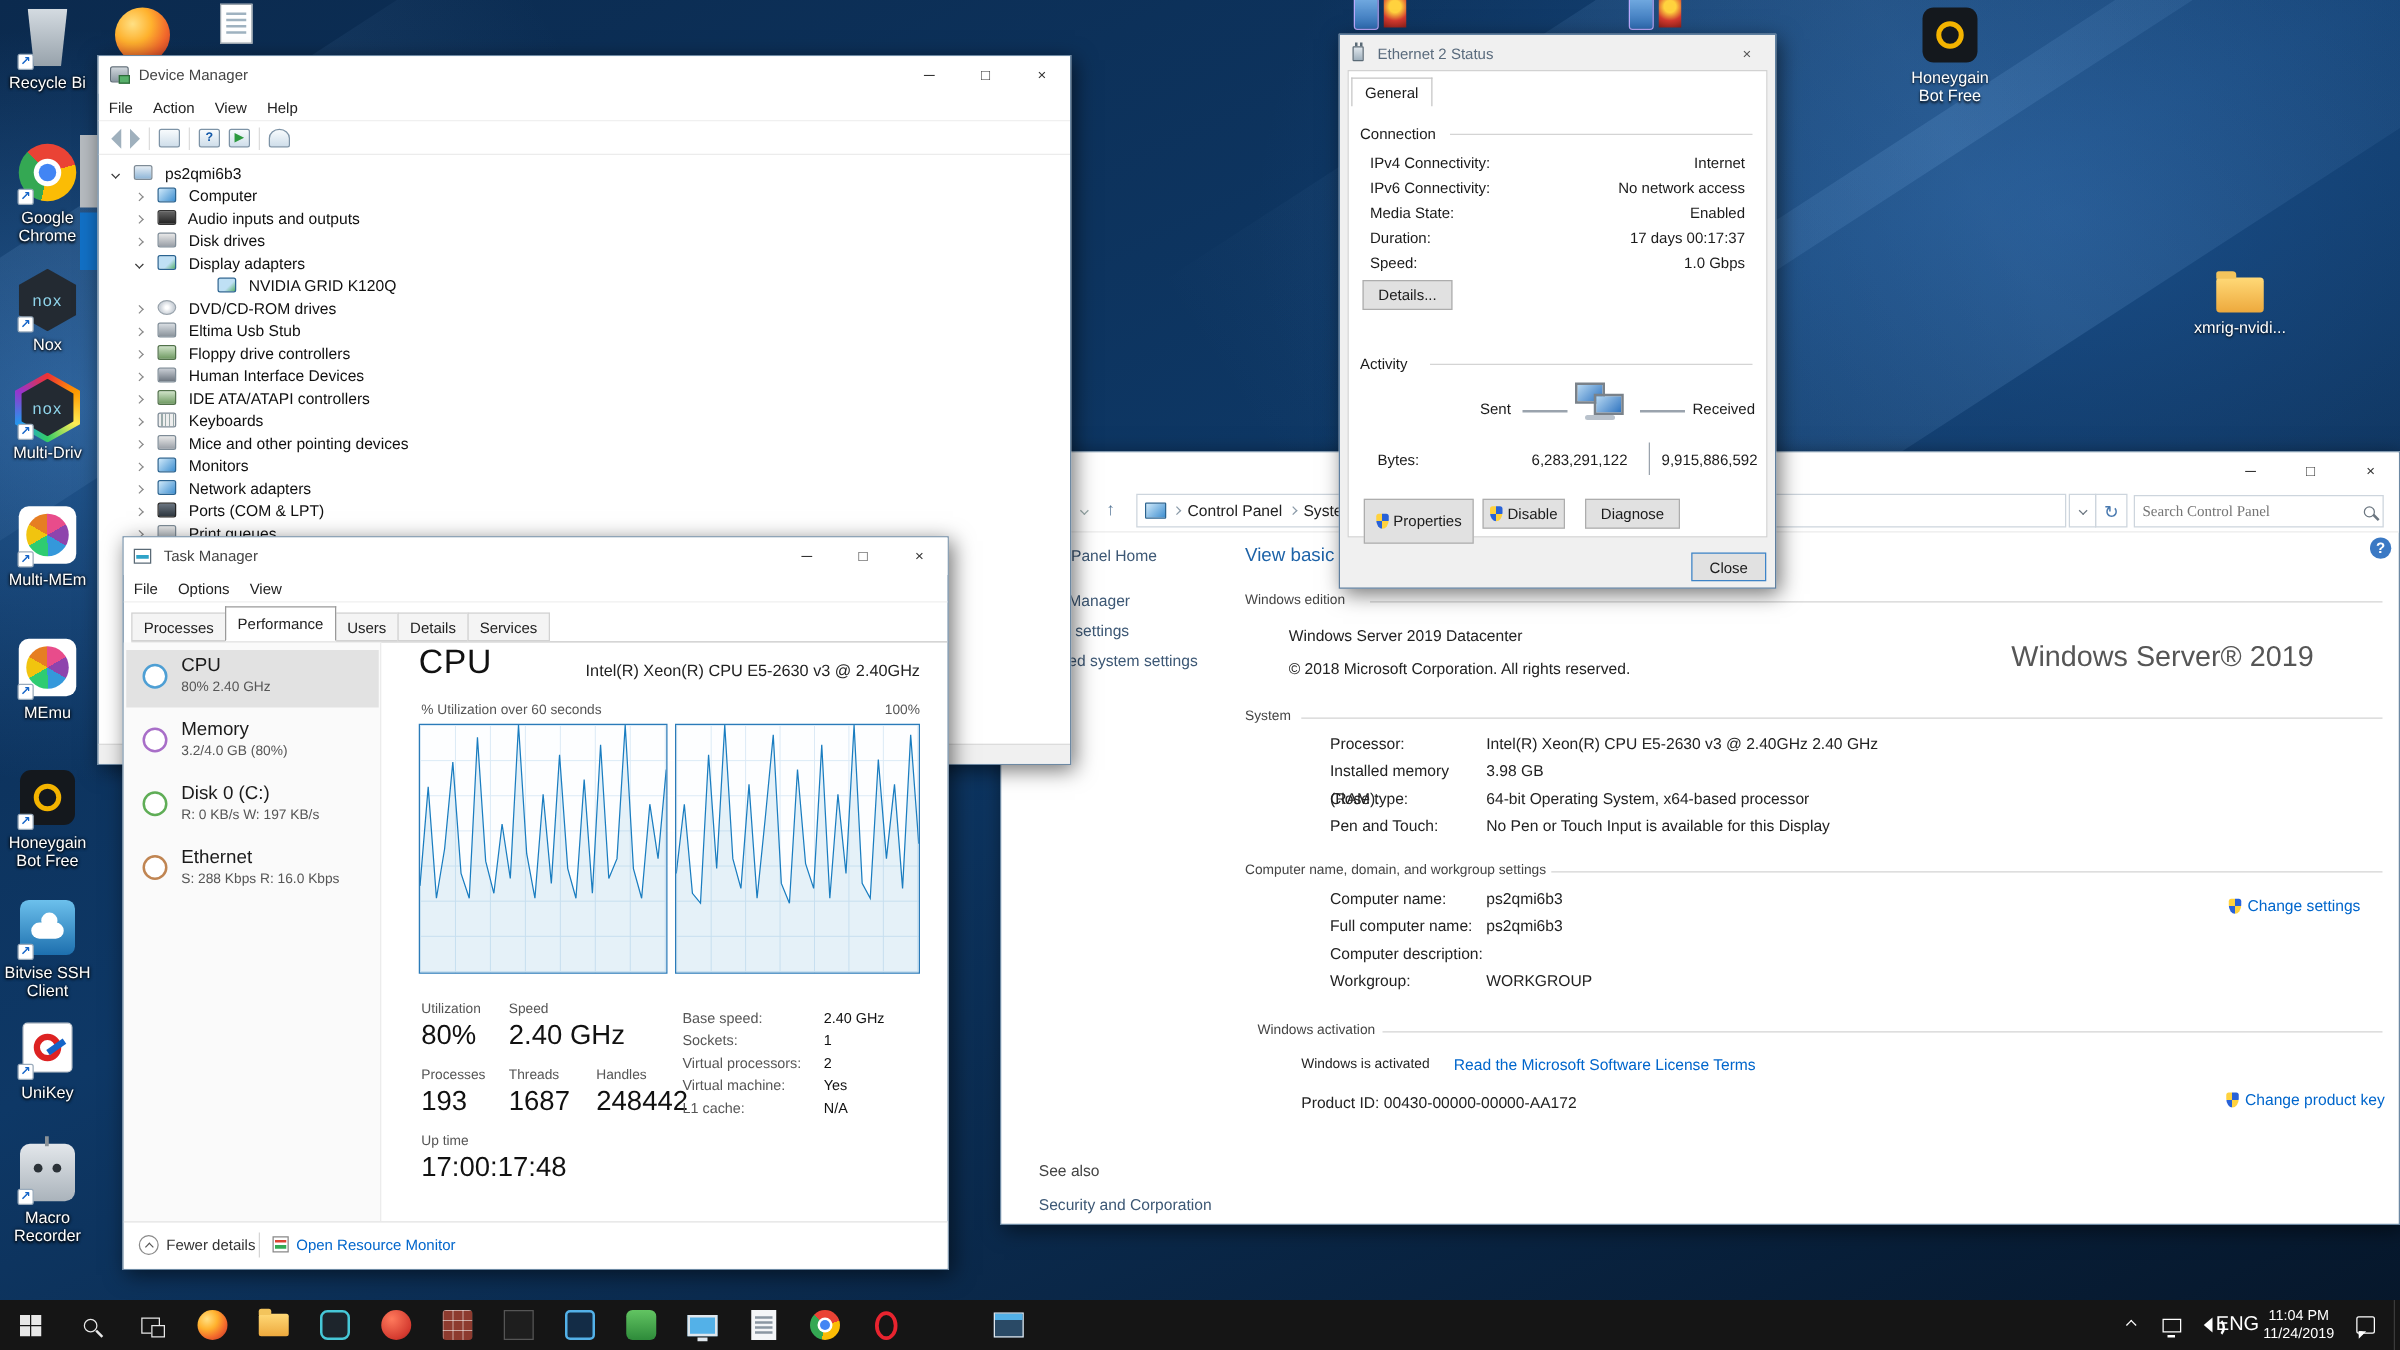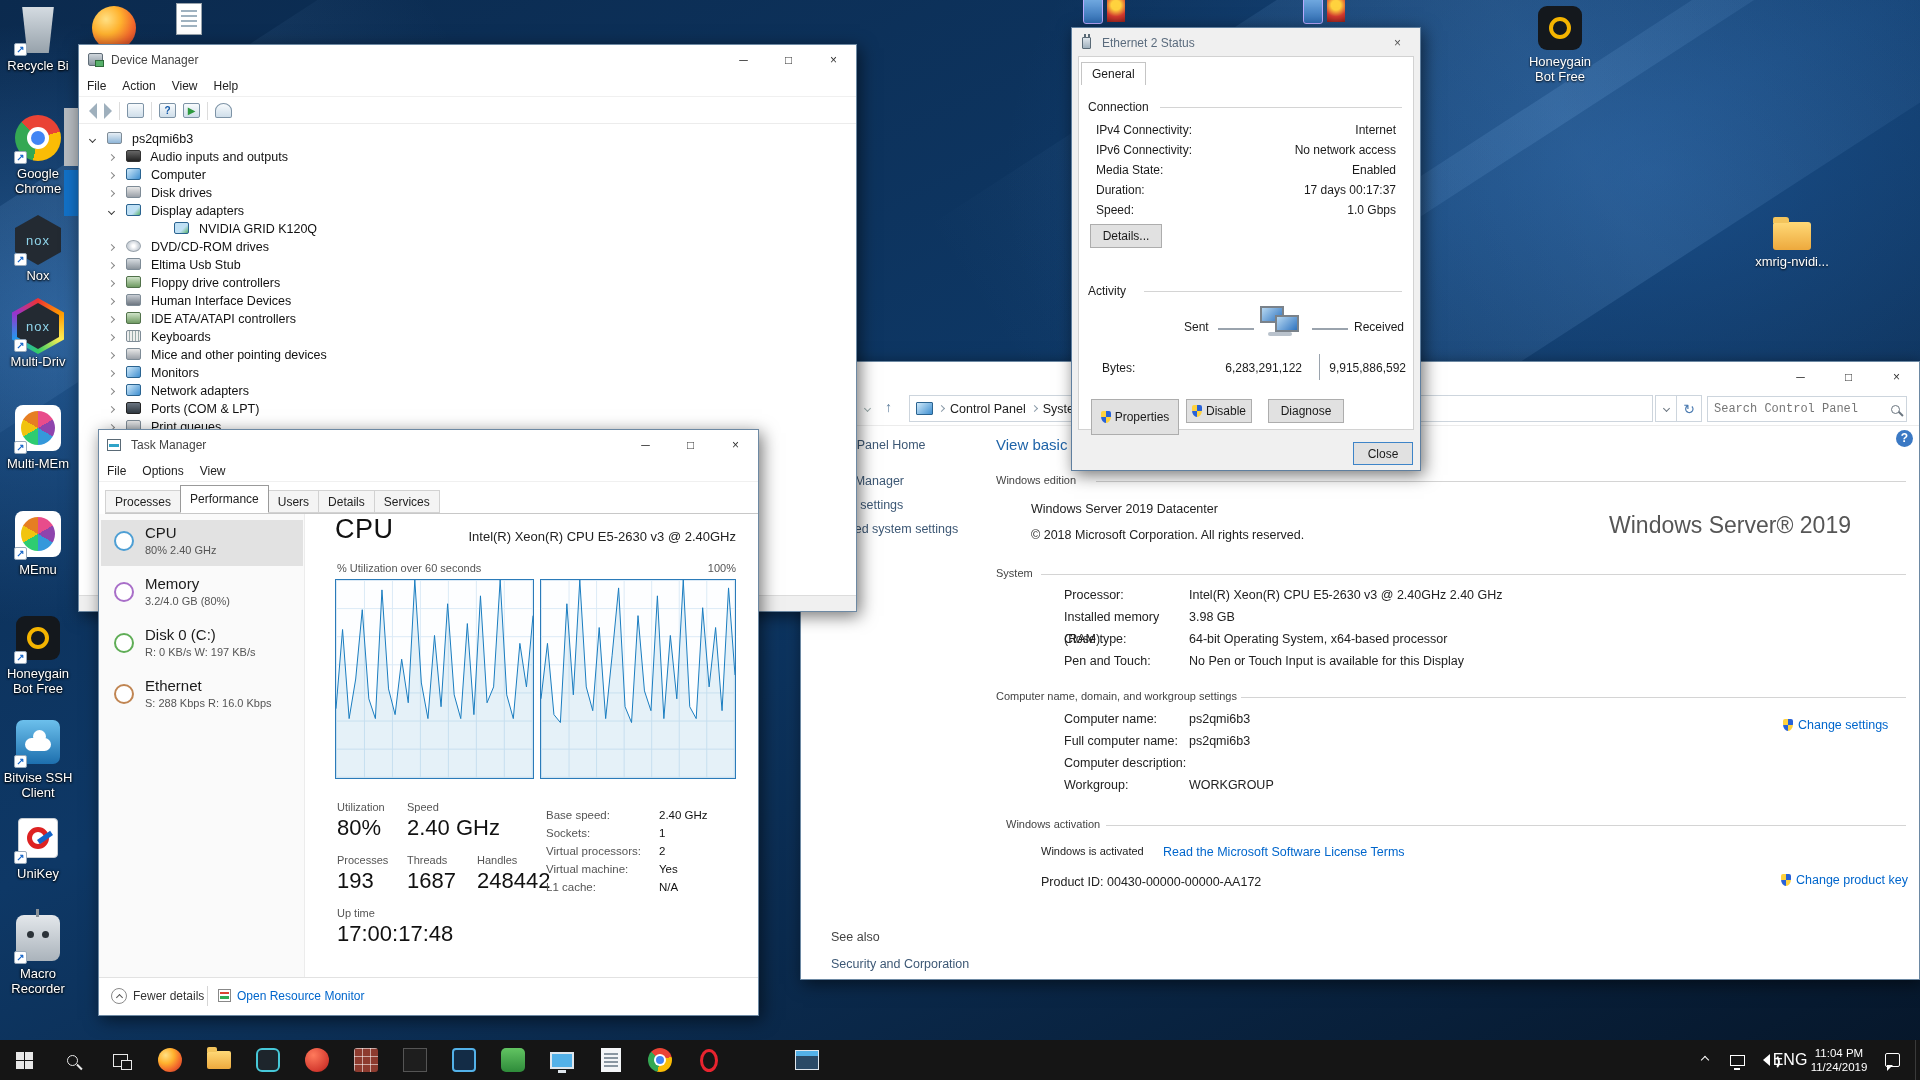--- a/index.html
+++ b/index.html
@@ -457,13 +457,13 @@
       </div>
       <div class="dm-row l-1">
         <span class="chev e-r"></span>
+        <span class="di i-monitor"></span>
+        <span>Computer</span>
+      </div>
+      <div class="dm-row l-1">
+        <span class="chev e-r"></span>
         <span class="di i-audio"></span>
         <span>Audio inputs and outputs</span>
-      </div>
-      <div class="dm-row l-1">
-        <span class="chev e-r"></span>
-        <span class="di i-monitor"></span>
-        <span>Computer</span>
       </div>
       <div class="dm-row l-1">
         <span class="chev e-r"></span>

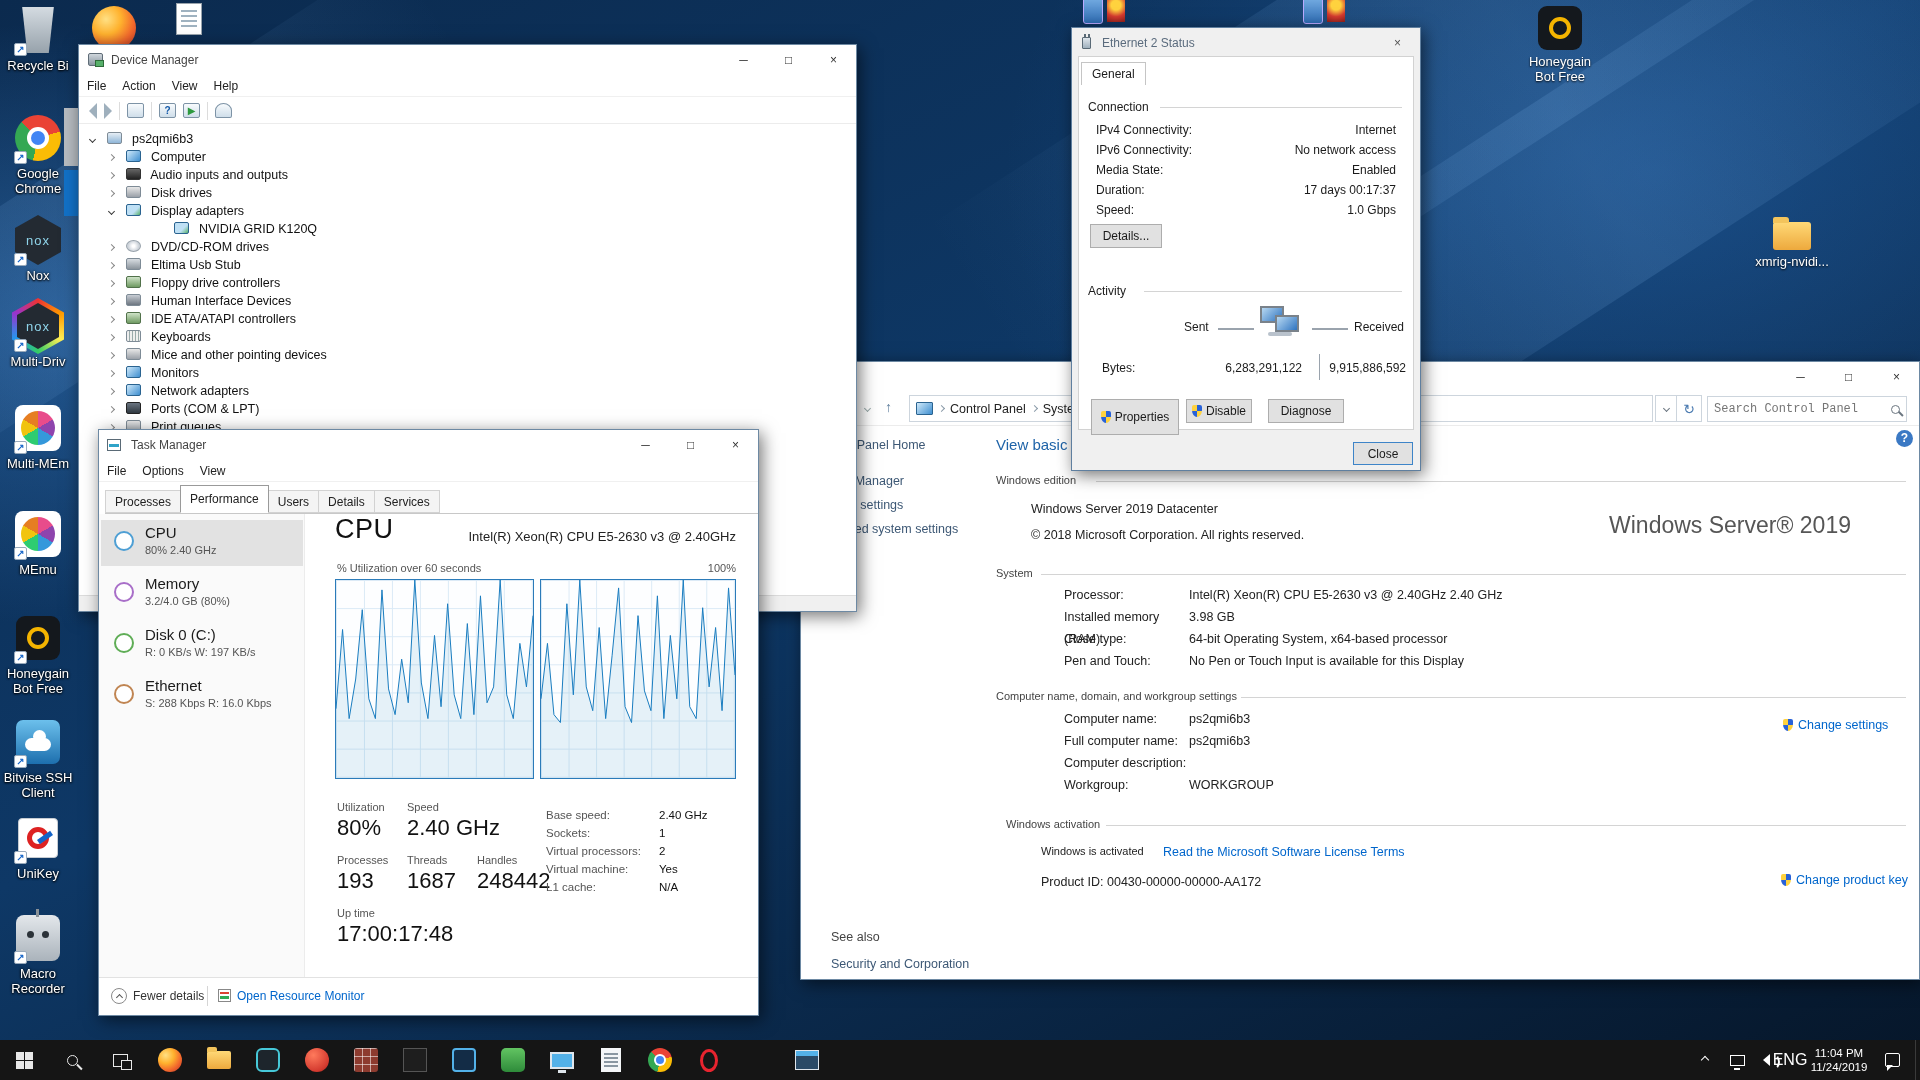--- a/index.html
+++ b/index.html
@@ -153,7 +153,7 @@
   #sys .addr{position:absolute;left:0;top:30px;right:0;height:34px;background:#fff;border-bottom:1px solid #ececec}
   .afield{position:absolute;left:108px;top:3px;width:744px;height:27px;border:1px solid #cdd5dd;display:flex;align-items:center;padding:0 6px;gap:6px;font-size:12.5px;color:#222}
   .sfield{position:absolute;left:906px;top:4px;width:200px;height:26px;border:1px solid #cdd5dd;display:flex;align-items:center;padding:0 6px}
-  .sfield input{border:none;outline:none;flex:1;font-size:12px;color:#333;font-family:Liberation Mono, monospace;background:transparent}
+  .sfield input{border:none;outline:none;flex:1;font-size:12px;color:#333;font-family:Liberation Serif, serif;background:transparent}
   .minimon{width:17px;height:13px;background:linear-gradient(135deg,#cfe9fa,#3f8fd0);border:1px solid #2a6390;border-radius:1px}
   .mag{width:9px;height:9px;border:1.5px solid #6b7680;border-radius:50%;position:relative}
   .mag::after{content:"";position:absolute;width:6px;height:1.5px;background:#6b7680;transform:r otate(45deg);transform:rotate(45deg);right:-5px;bottom:-2px}

